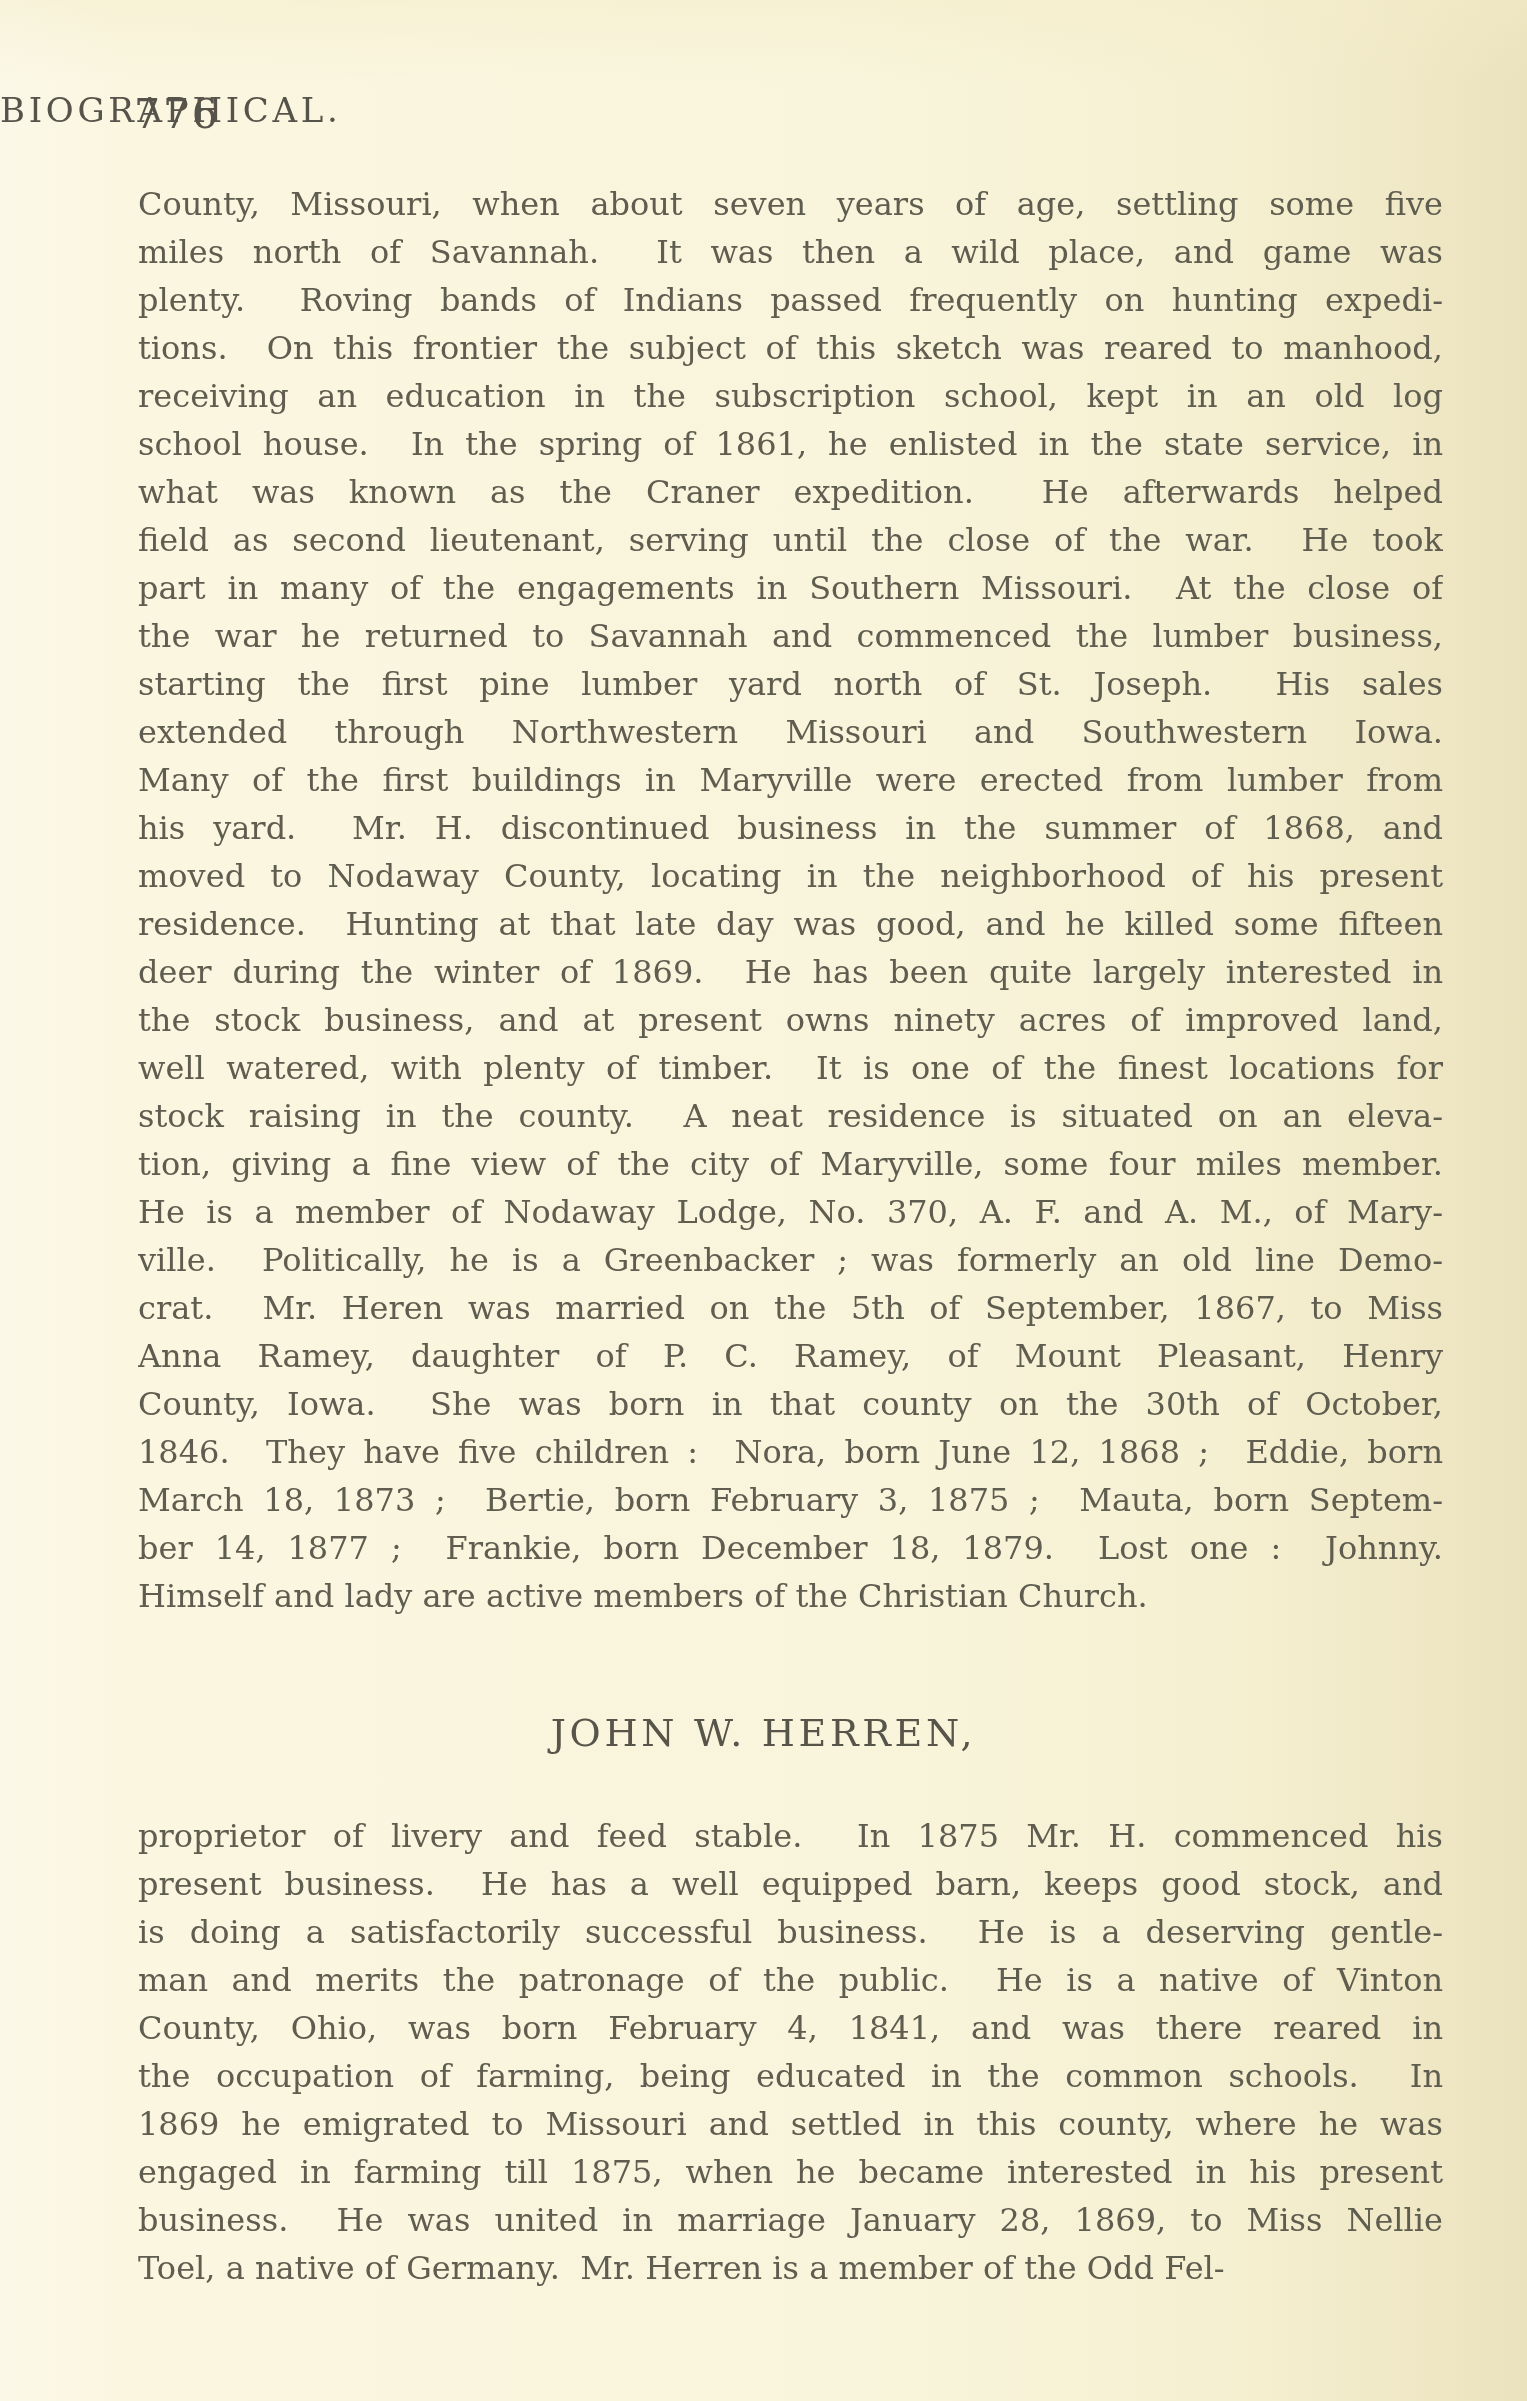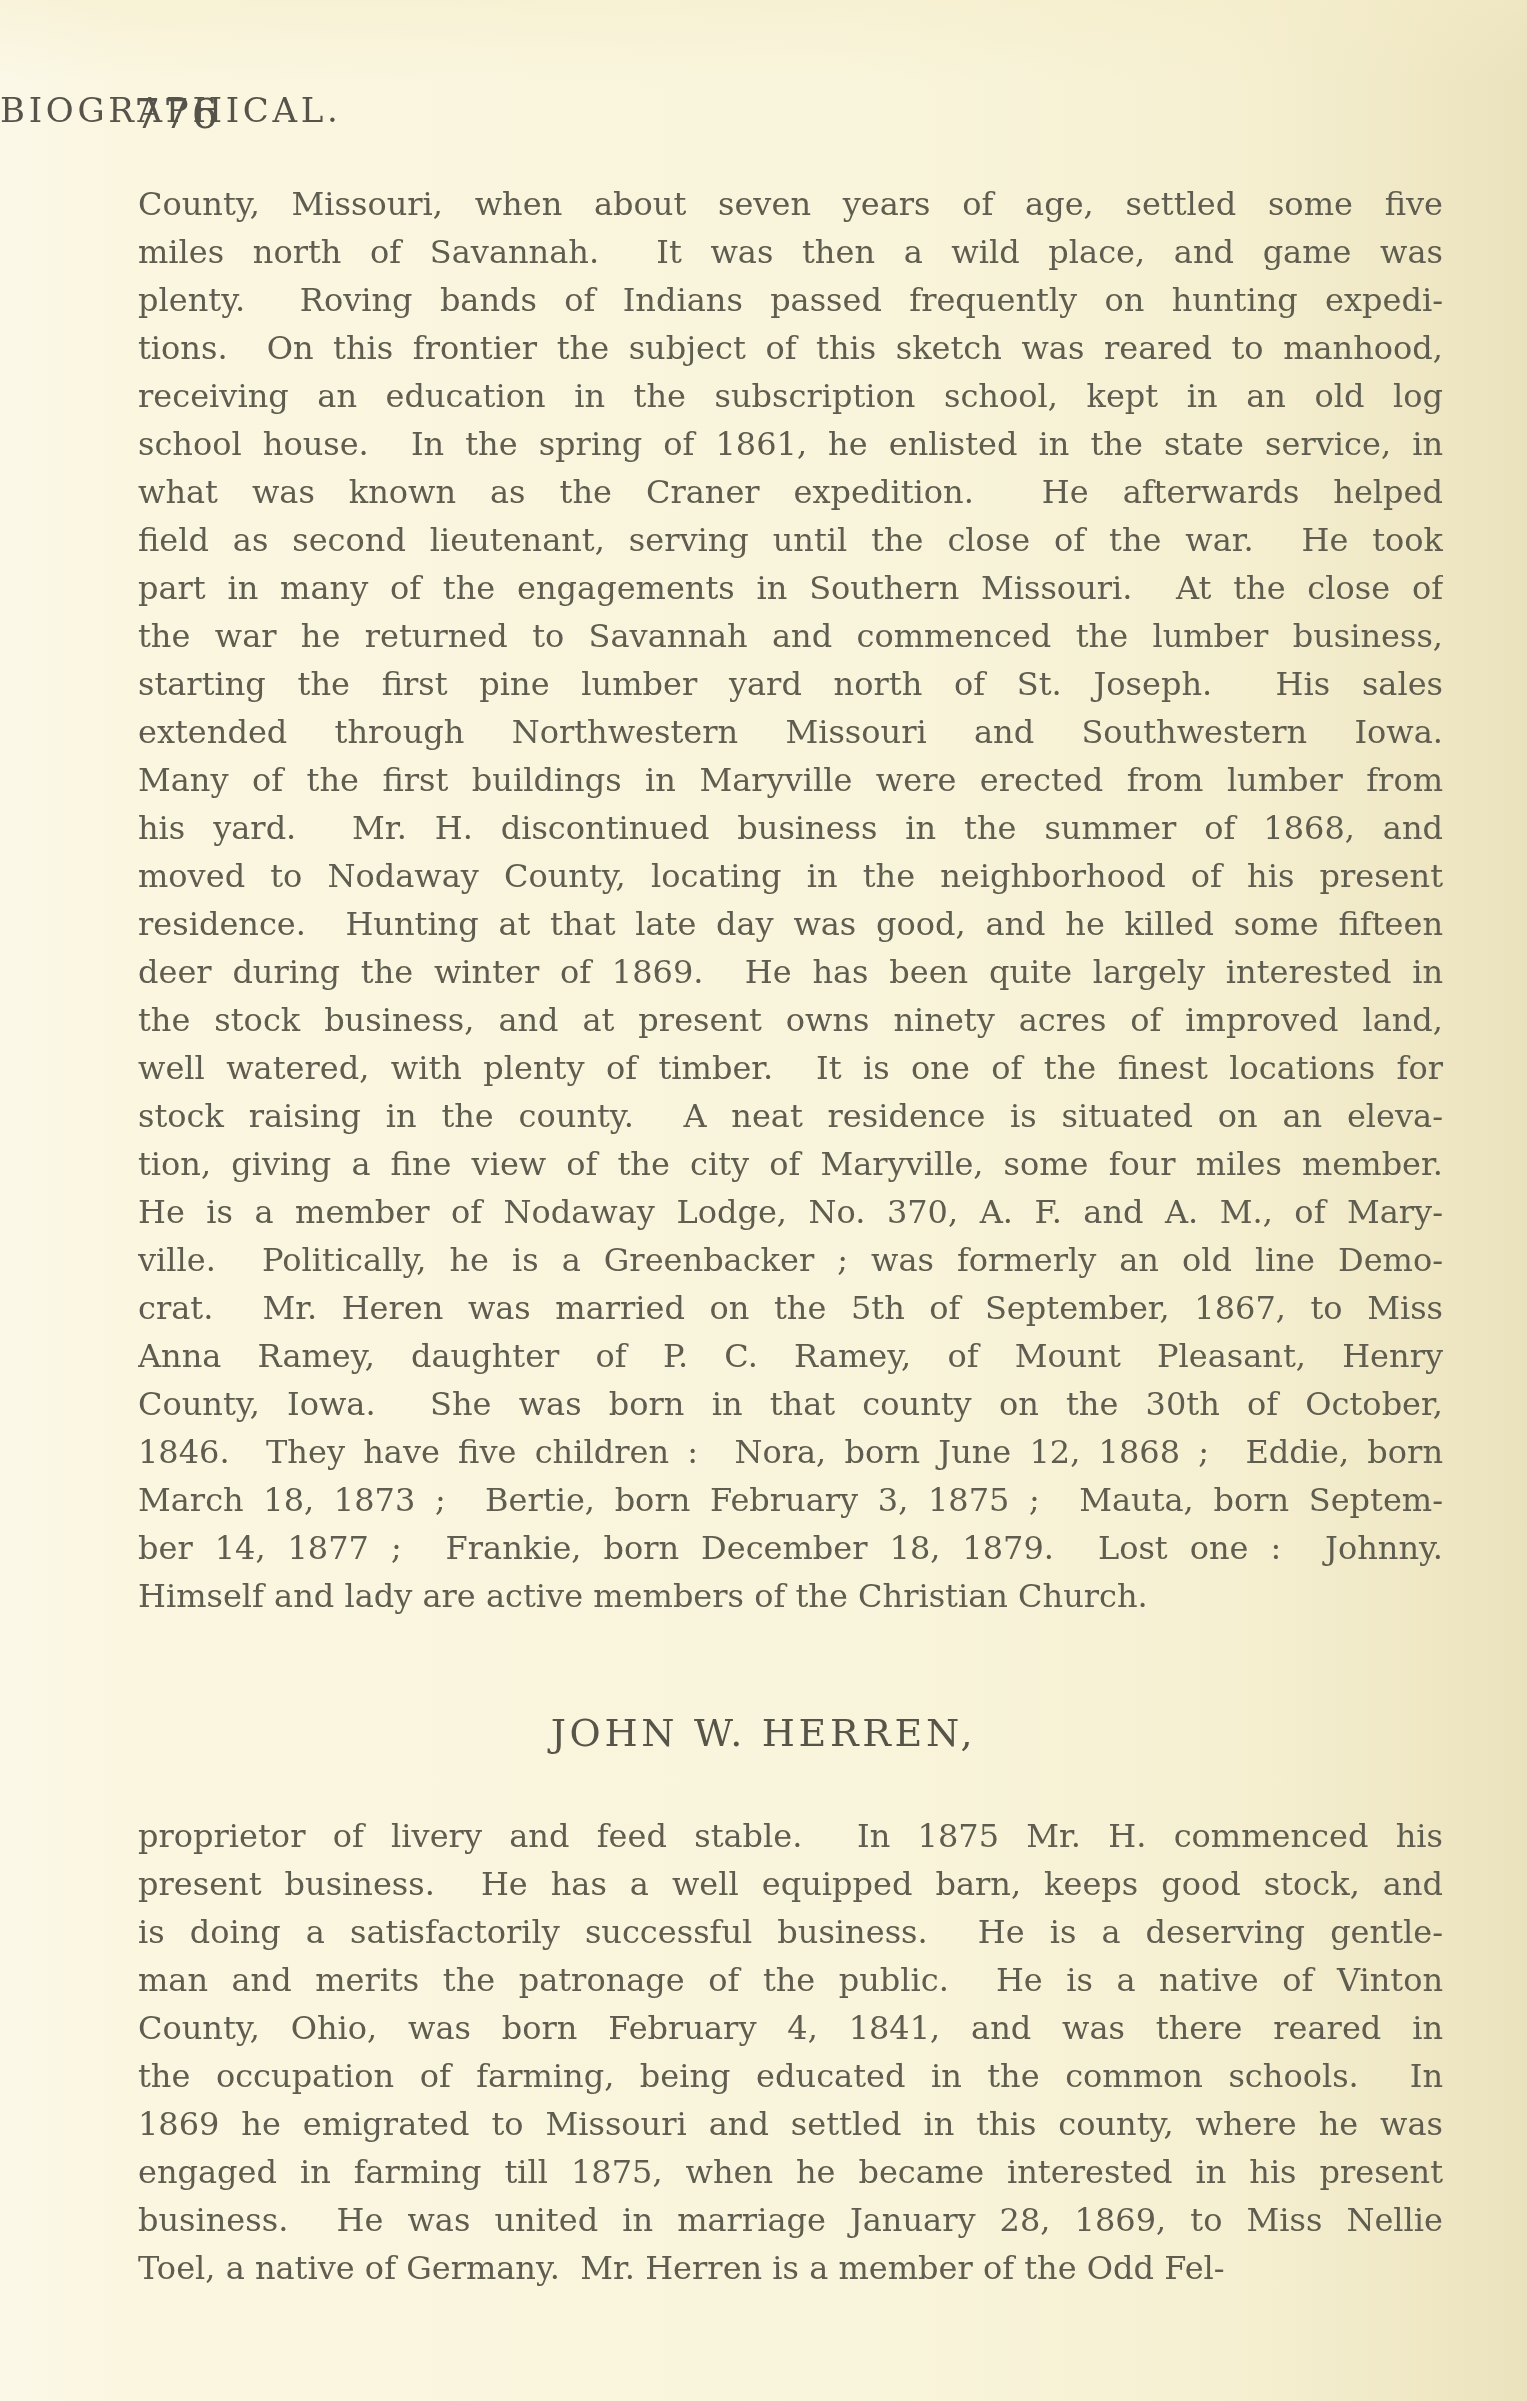--- a/index.html
+++ b/index.html
@@ -92,7 +92,7 @@
   <span class="running-header">BIOGRAPHICAL.</span>
 
   <div class="body-text para-1">
-      <div class="line">County, Missouri, when about seven years of age, settled some five</div>
+      <div class="line">County, Missouri, when about seven years of age, settling some five</div>
       <div class="line">miles north of Savannah.  It was then a wild place, and game was</div>
       <div class="line">plenty.  Roving bands of Indians passed frequently on hunting expedi-</div>
       <div class="line">tions.  On this frontier the subject of this sketch was reared to manhood,</div>

